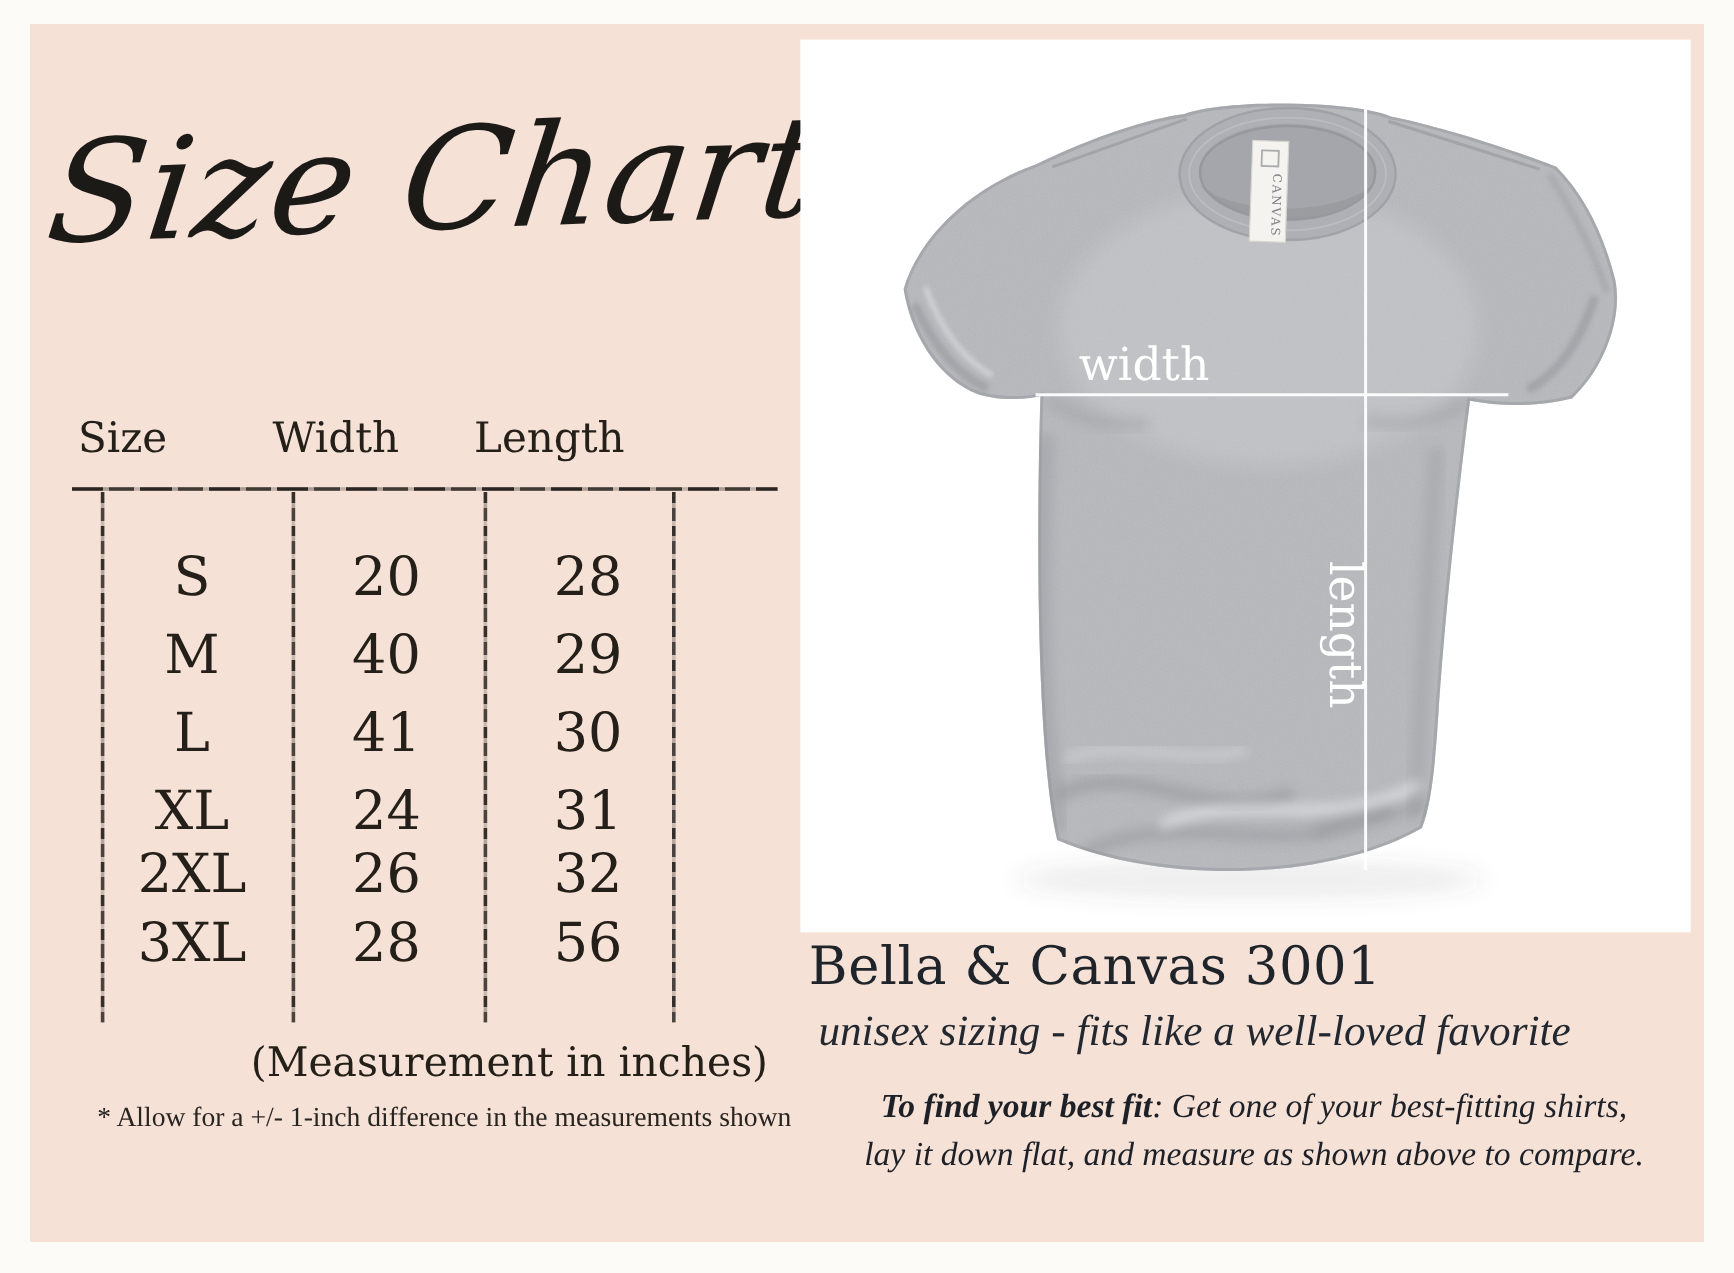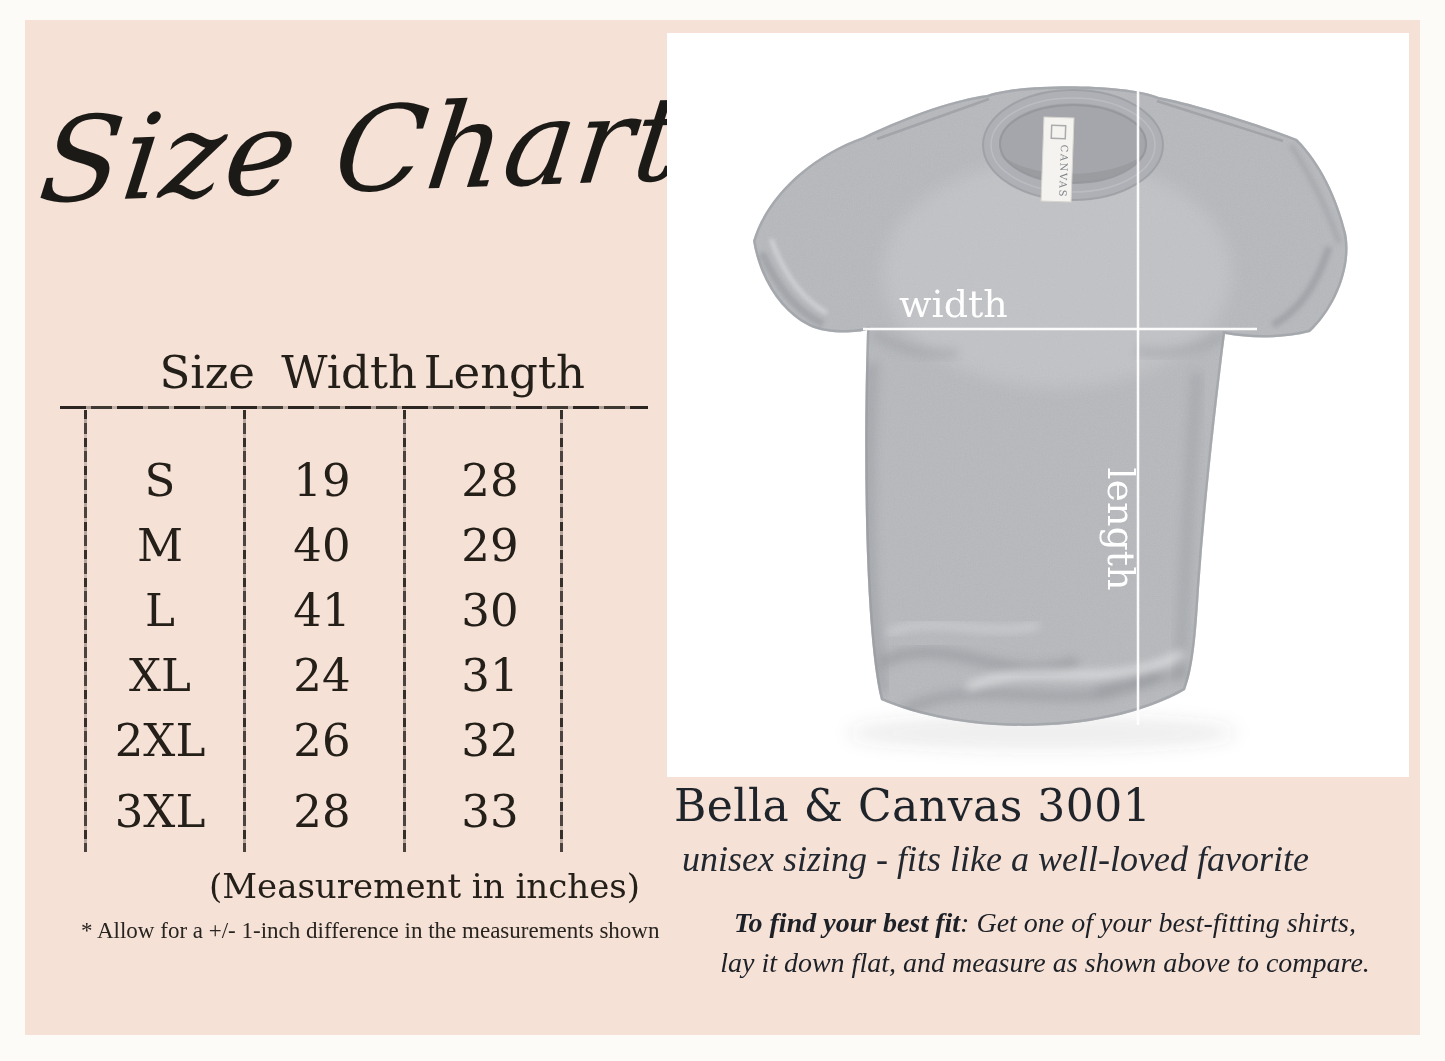--- a/index.html
+++ b/index.html
@@ -14,7 +14,7 @@
 
   
   .size-table{position:absolute;left:60px;top:340px;width:590px;height:520px;}
-  .th{position:absolute;top:6px;width:190px;text-align:right;font-size:45px;color:#242019;}
+  .th{position:absolute;top:6px;width:190px;text-align:left;font-size:35px;color:#242019;}
   .hc1{left:5px}.hc2{left:167px}.hc3{left:335px}
   .rule{position:absolute;left:0;top:66px;width:588px;height:3px;
         background:repeating-linear-gradient(90deg,rgba(32,28,24,.95) 0 26px,rgba(32,28,24,.35) 26px 31px,

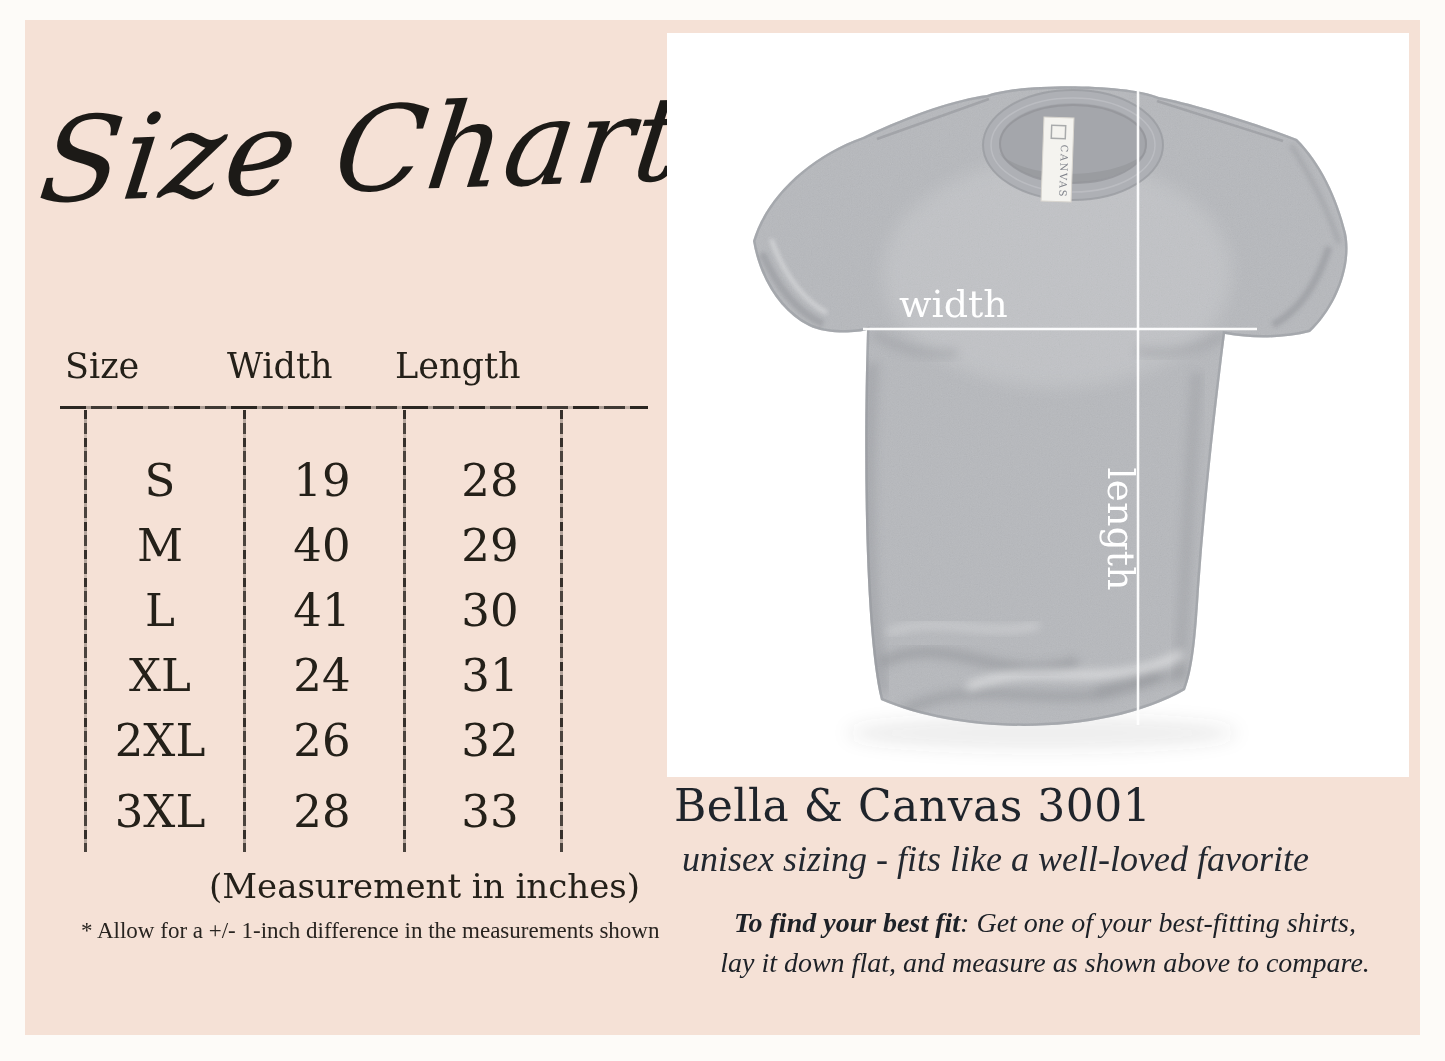--- a/index.html
+++ b/index.html
@@ -64,7 +64,7 @@
 
     <div class="trow r1">
       <span class="cell c1">S</span>
-      <span class="cell c2">19</span>
+      <span class="cell c2">20</span>
       <span class="cell c3">28</span>
     </div>
     <div class="trow r2">

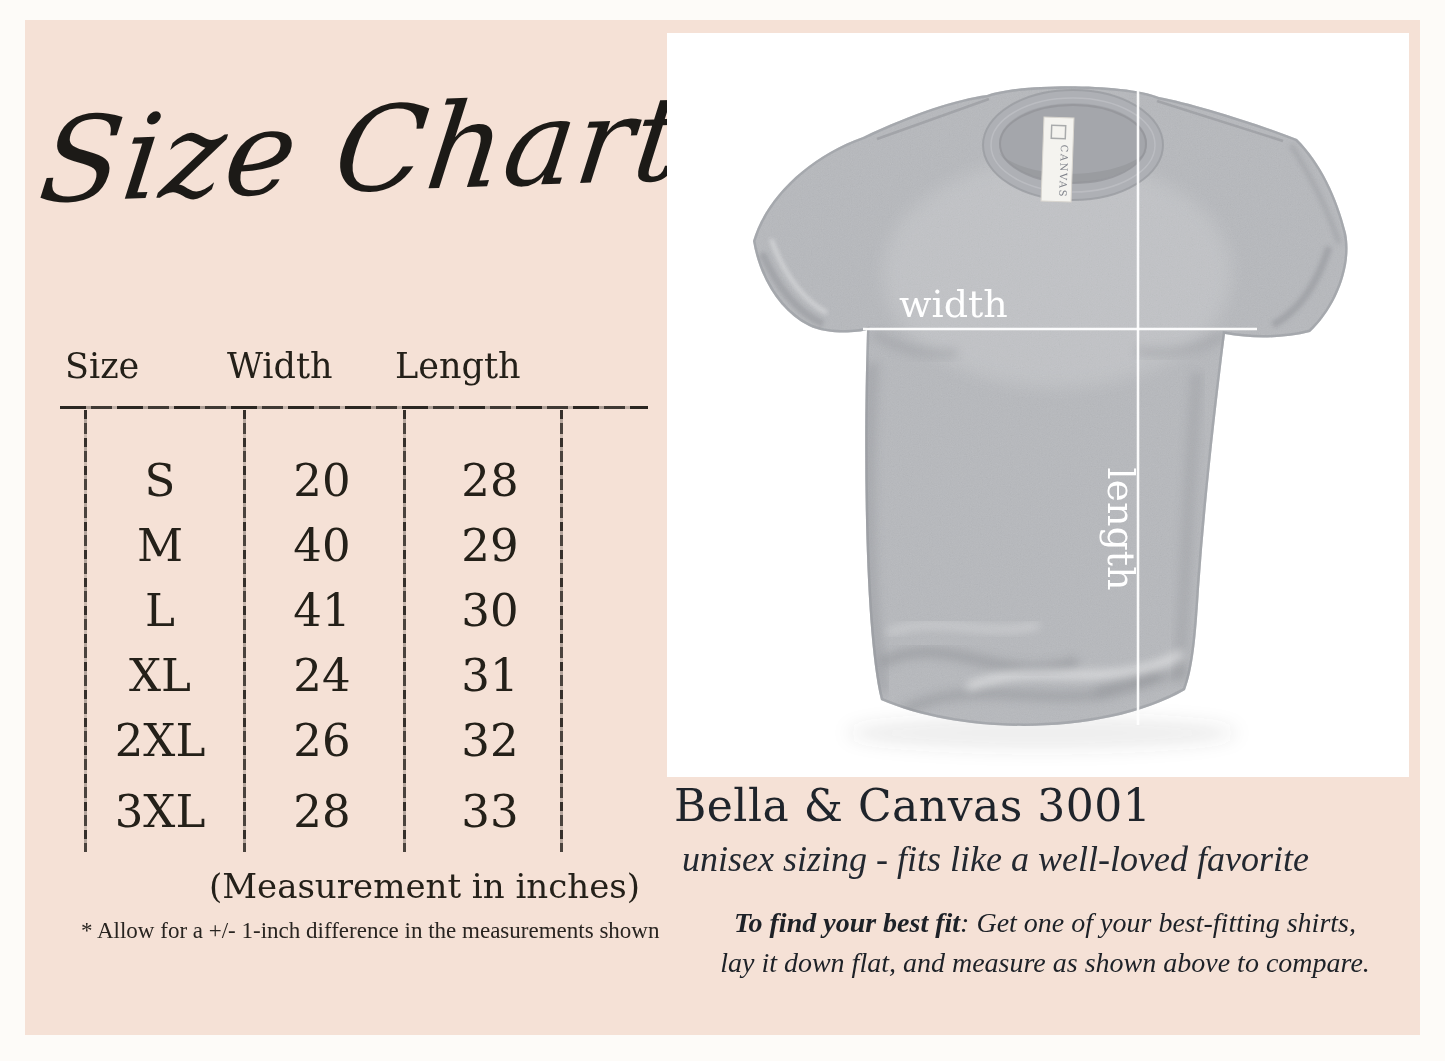--- a/index.html
+++ b/index.html
@@ -24,7 +24,7 @@
         rgba(32,28,24,.8) 13px 24px,rgba(32,28,24,.2) 24px 28px);}
   .v1{left:24px}.v2{left:183px}.v3{left:343px}.v4{left:500px}
   .trow{position:absolute;left:0;width:100%;height:64px;}
-  .r1{top:109px}.r2{top:174px}.r3{top:239px}.r4{top:304px}.r5{top:369px}.r6{top:440px}
+  .r1{top:109px}.r2{top:174px}.r3{top:239px}.r4{top:304px}.r5{top:356px}.r6{top:440px}
   .cell{position:absolute;width:190px;text-align:center;font-size:45px;line-height:64px;color:#242019;}
   .c1{left:5px}.c2{left:167px}.c3{left:335px}
 

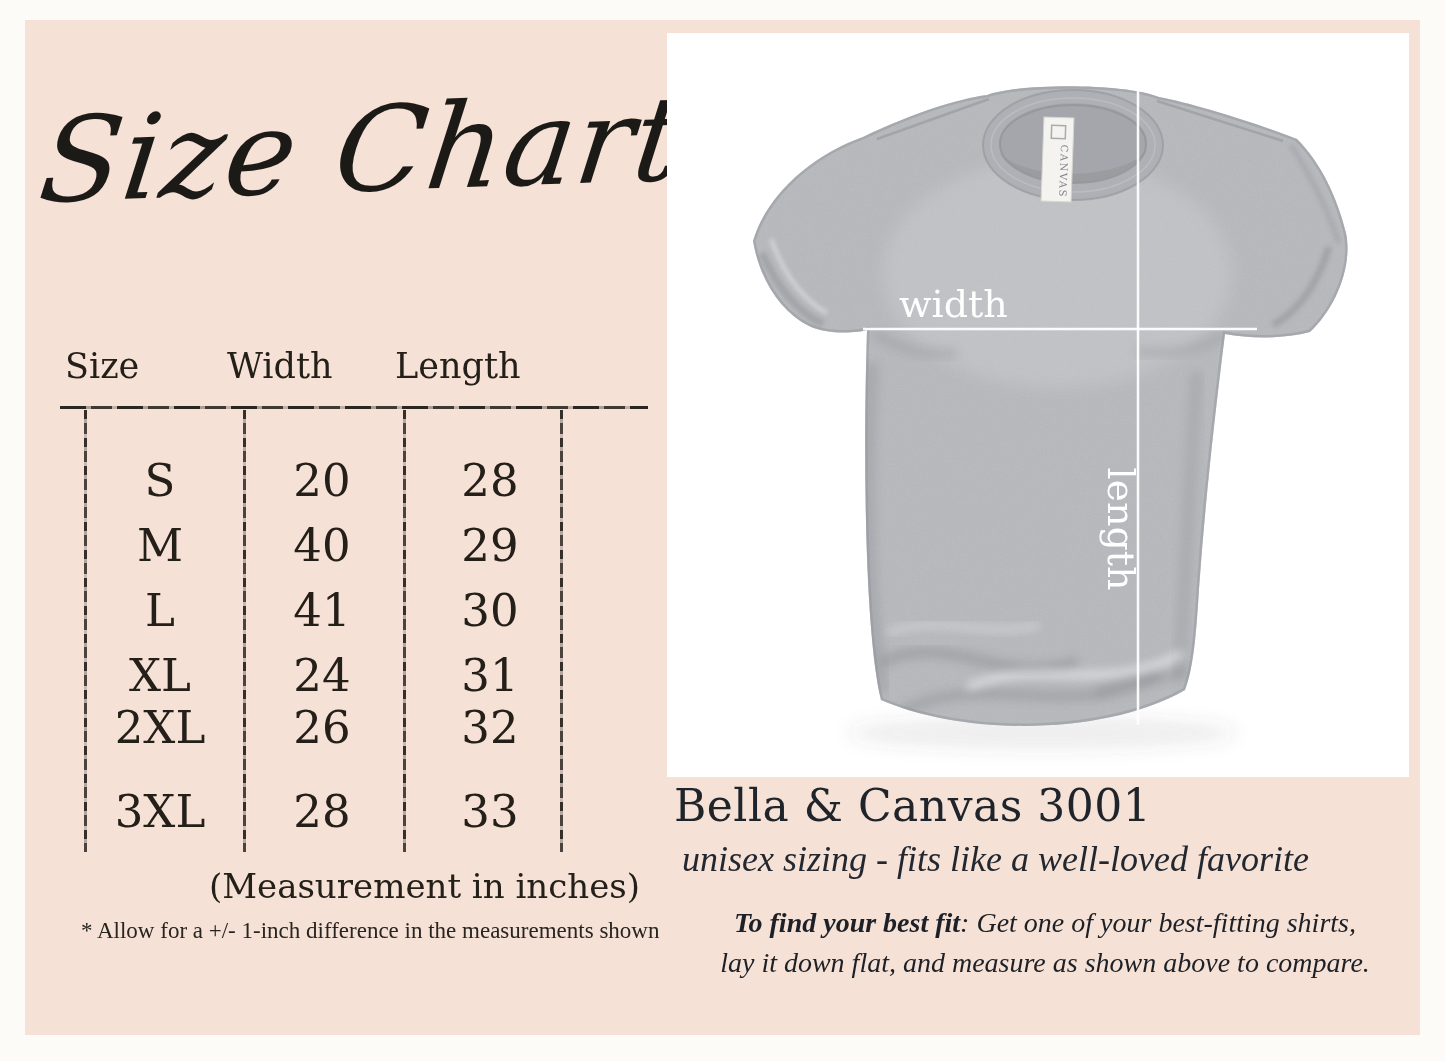--- a/index.html
+++ b/index.html
@@ -24,7 +24,7 @@
         rgba(32,28,24,.8) 13px 24px,rgba(32,28,24,.2) 24px 28px);}
   .v1{left:24px}.v2{left:183px}.v3{left:343px}.v4{left:500px}
   .trow{position:absolute;left:0;width:100%;height:64px;}
-  .r1{top:109px}.r2{top:174px}.r3{top:239px}.r4{top:304px}.r5{top:356px}.r6{top:440px}
+  .r1{top:109px}.r2{top:174px}.r3{top:239px}.r4{top:304px}.r5{top:356px}.r6{top:414px}
   .cell{position:absolute;width:190px;text-align:center;font-size:45px;line-height:64px;color:#242019;}
   .c1{left:5px}.c2{left:167px}.c3{left:335px}
 

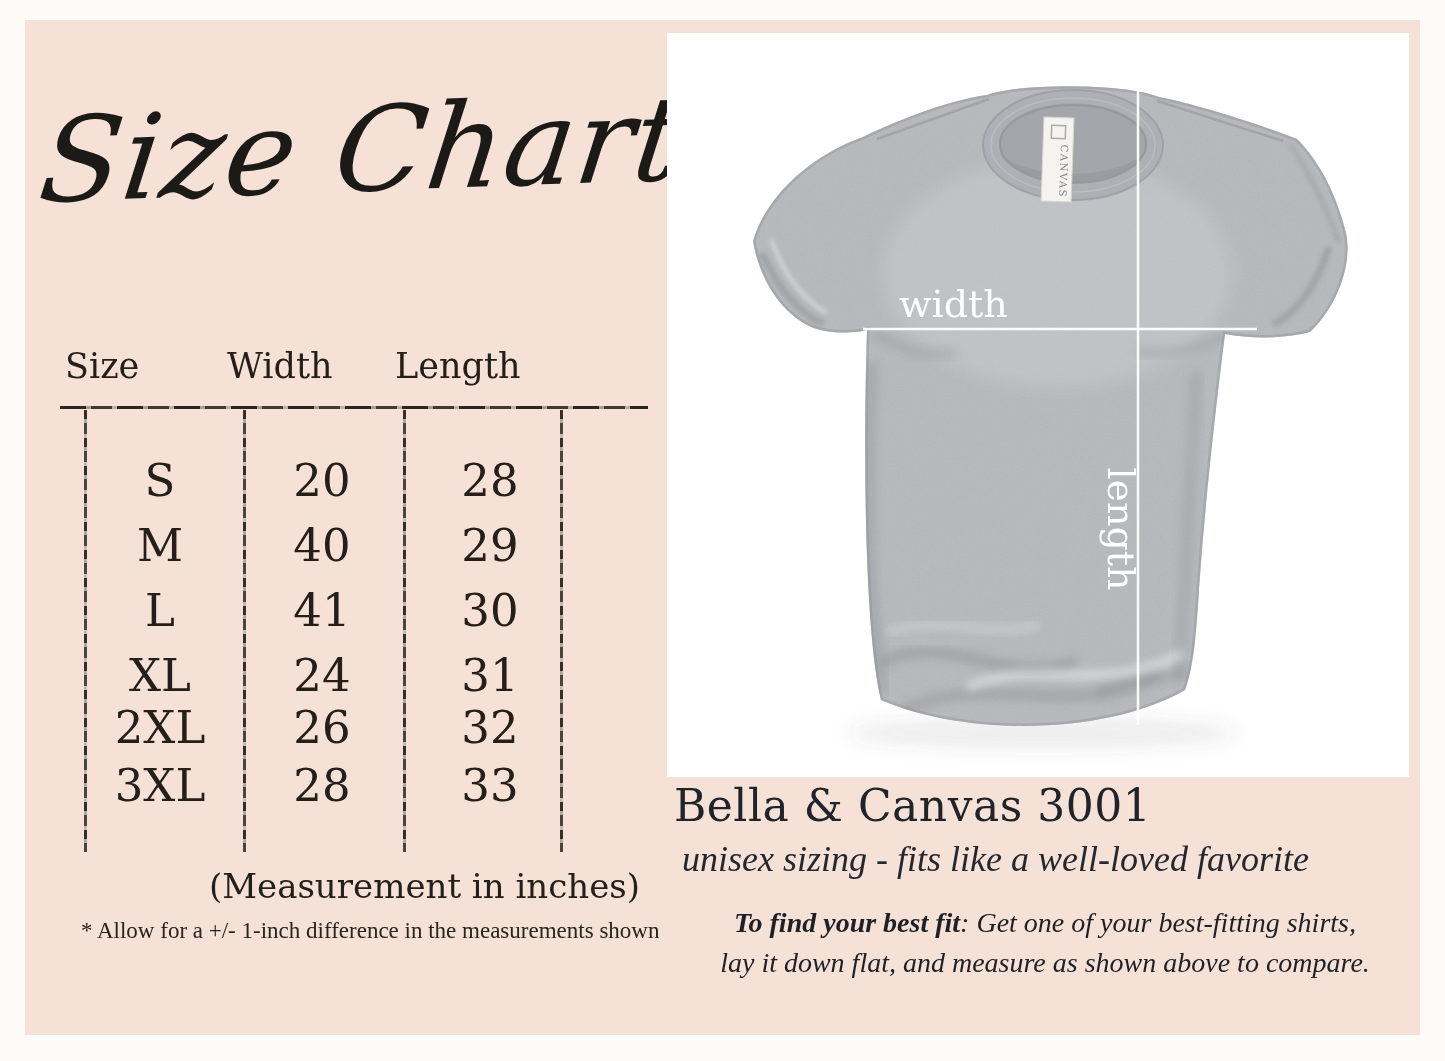--- a/index.html
+++ b/index.html
@@ -90,7 +90,7 @@
     <div class="trow r6">
       <span class="cell c1">3XL</span>
       <span class="cell c2">28</span>
-      <span class="cell c3">33</span>
+      <span class="cell c3">56</span>
     </div>
   </div>
 

